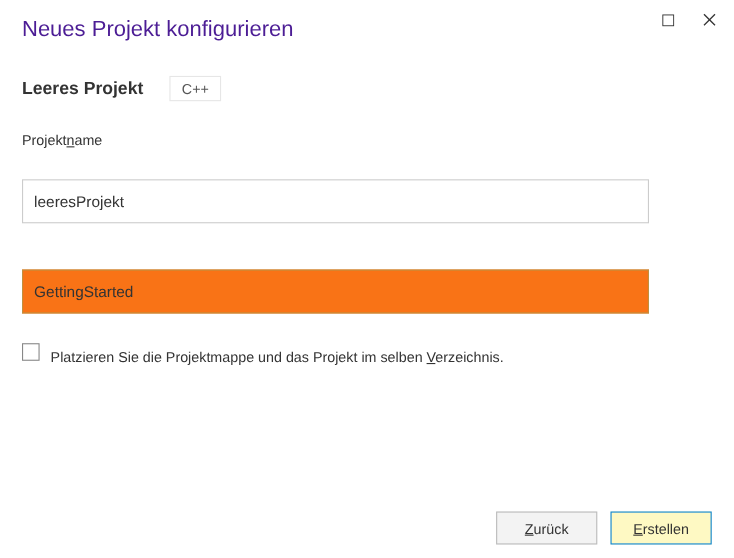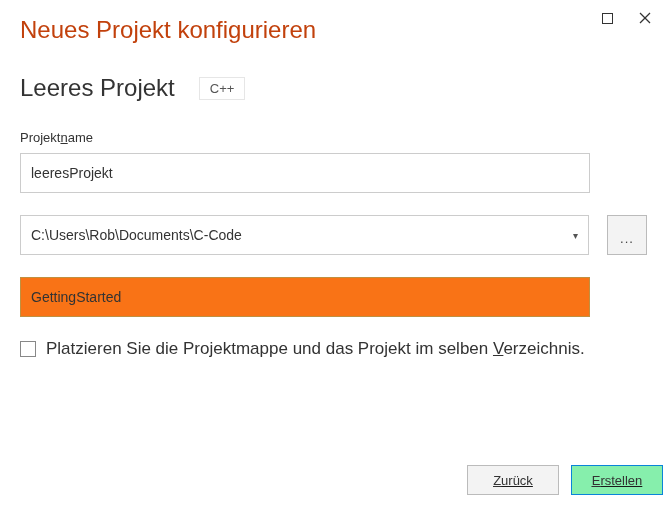--- a/index.html
+++ b/index.html
@@ -31,9 +31,9 @@
       padding: 16px 20px 0 20px;
     }
     h1 {
-      font-size: 24px;
+      font-size: 20px;
       font-weight: 400;
-      color: #c2410c;
+      color: #4c1d95;
       margin-bottom: 30px;
     }
     .subheader {

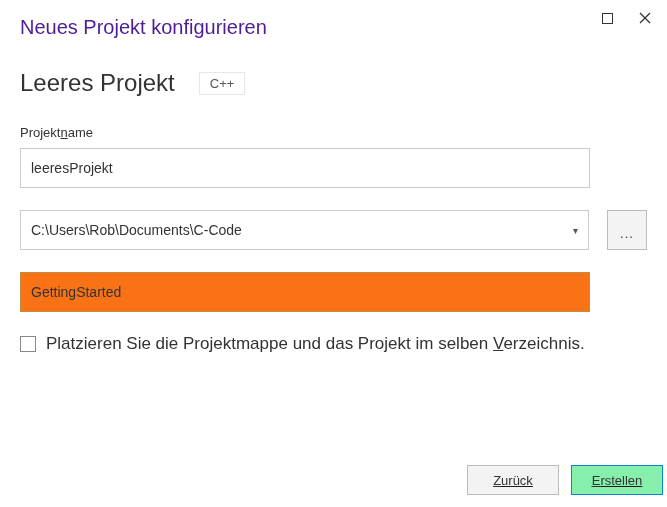--- a/index.html
+++ b/index.html
@@ -43,9 +43,9 @@
       margin-bottom: 28px;
     }
     .proj-type {
-      font-size: 24px;
-      color: #333;
-      font-weight: 400;
+      font-size: 16px;
+      color: #333;
+      font-weight: 700;
       margin-right: 6px;
     }
     .tag {

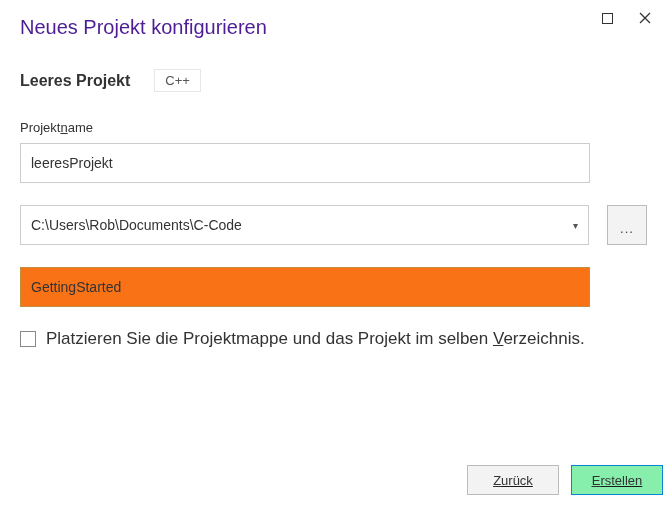--- a/index.html
+++ b/index.html
@@ -75,6 +75,7 @@
       font-family: inherit;
       outline: none;
       color: #333;
+      margin-top: 20px;
     }
     .text-input.highlight {
       border: 1px solid #c09040;

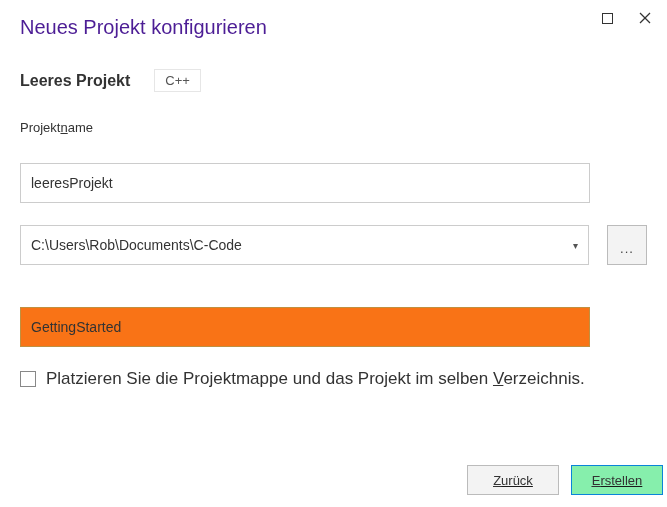--- a/index.html
+++ b/index.html
@@ -205,15 +205,6 @@
   </div>
 
   <div class="field-group">
-    <div class="location-row">
-      <div class="combo">
-        <span>C:\Users\Rob\Documents\C-Code</span>
-        <span class="caret">▾</span>
-      </div>
-      <div class="browse-btn">
-        <span>...</span>
-      </div>
-    </div>
   </div>
 
   <div class="field-group">

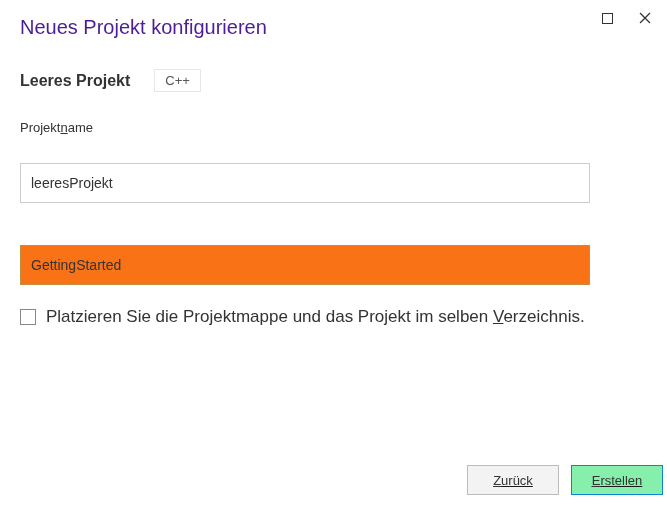--- a/index.html
+++ b/index.html
@@ -144,8 +144,9 @@
       cursor: pointer;
     }
     .checkbox-label {
-      font-size: 17px;
-      color: #333;
+      font-size: 13px;
+      color: #333;
+      margin-top: 10px;
     }
     .footer {
       position: absolute;

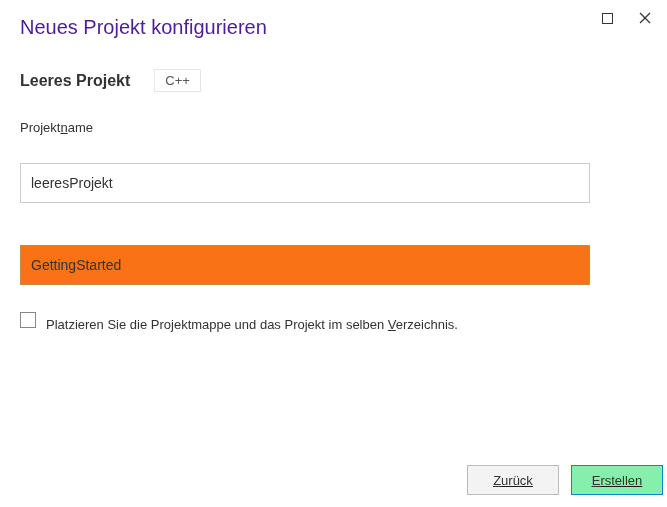--- a/index.html
+++ b/index.html
@@ -151,10 +151,9 @@
     .footer {
       position: absolute;
       bottom: 12px;
-      right: 4px;
+      right: 20px;
       display: flex;
       gap: 12px;
-      text-decoration: underline;
     }
     .btn {
       min-width: 92px;

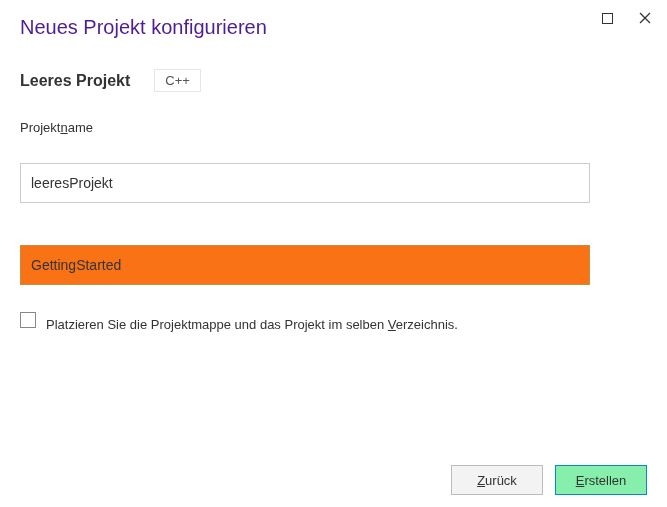--- a/index.html
+++ b/index.html
@@ -169,7 +169,7 @@
     }
     .btn.primary {
       border: 1.5px solid #0a84d8;
-      background: #86efac;
+      background: #fef9c3;
     }
   </style>
 </head>

